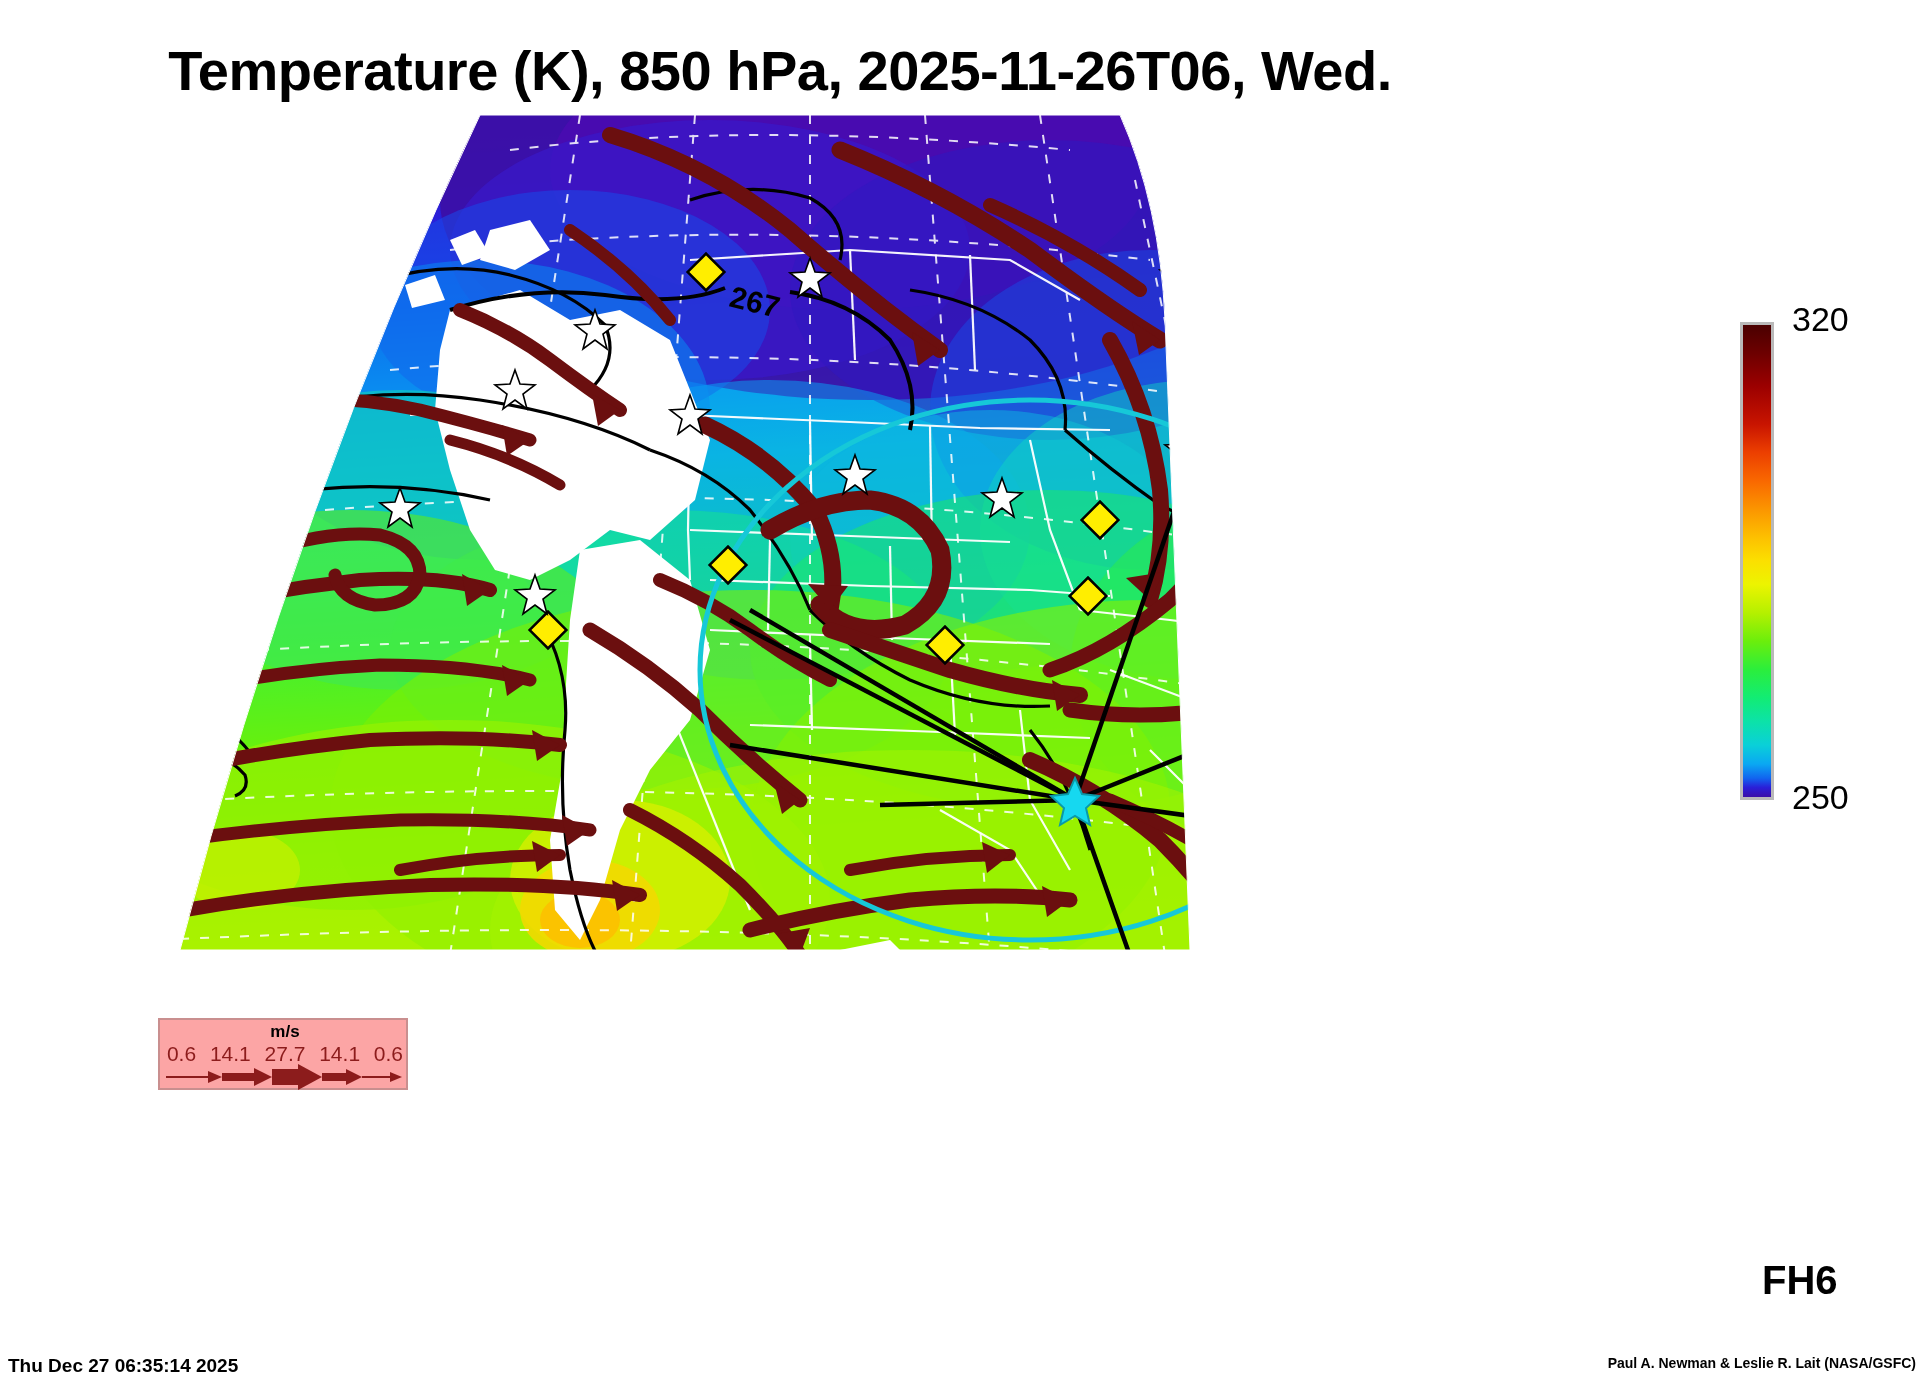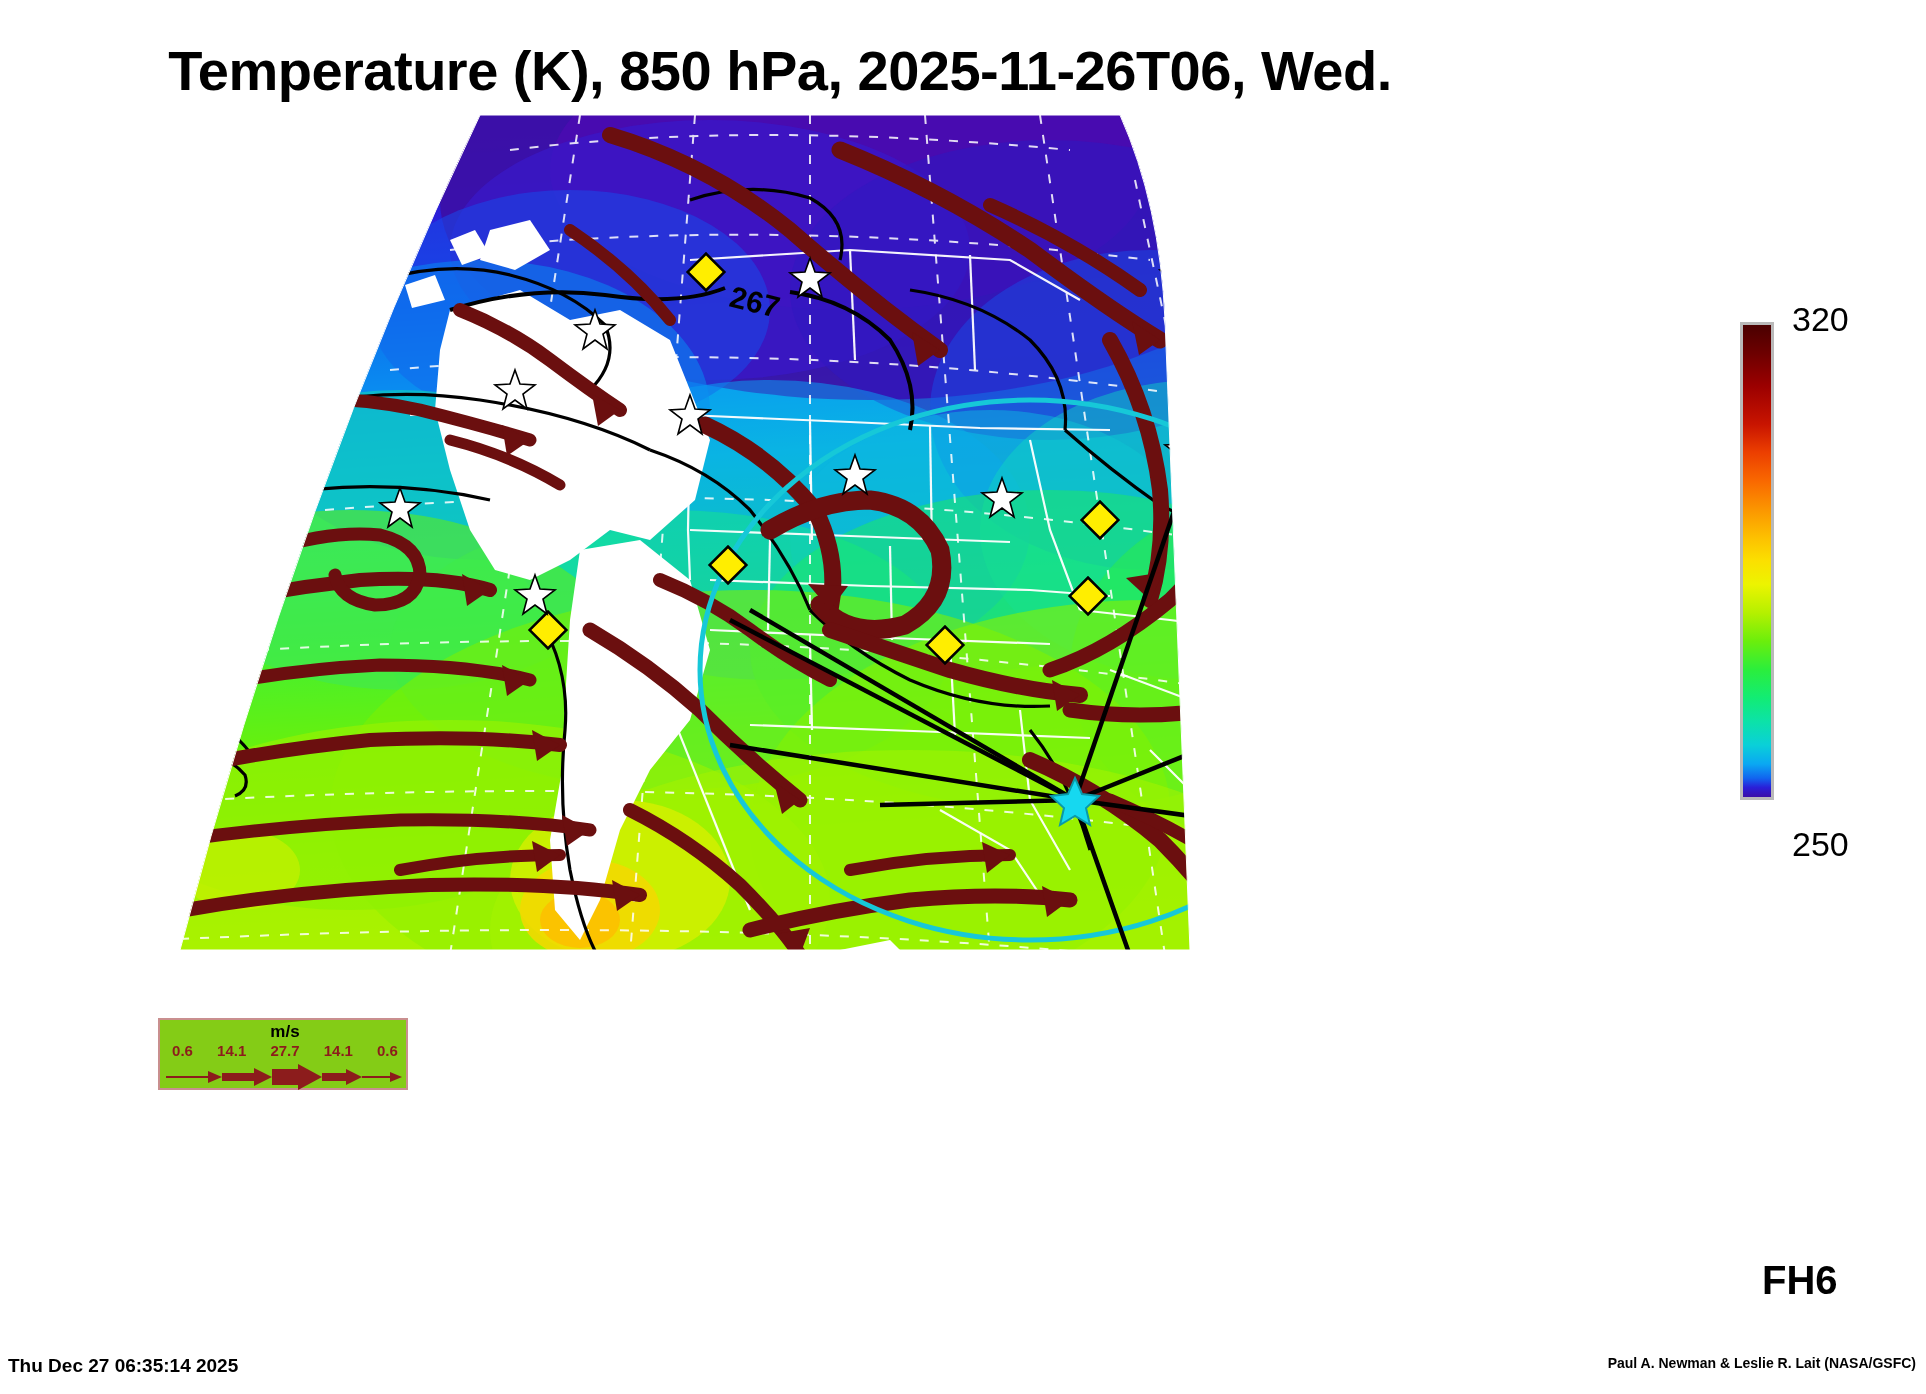--- a/index.html
+++ b/index.html
@@ -45,7 +45,7 @@
   }
   .cb-label{position:absolute;left:52px;font-size:34px;font-weight:normal;color:#000;}
   #cb-max-label{top:0px;}
-  #cb-min-label{top:478px;margin-top:47px;}
+  #cb-min-label{top:478px;}
 
   
   #wind-legend{

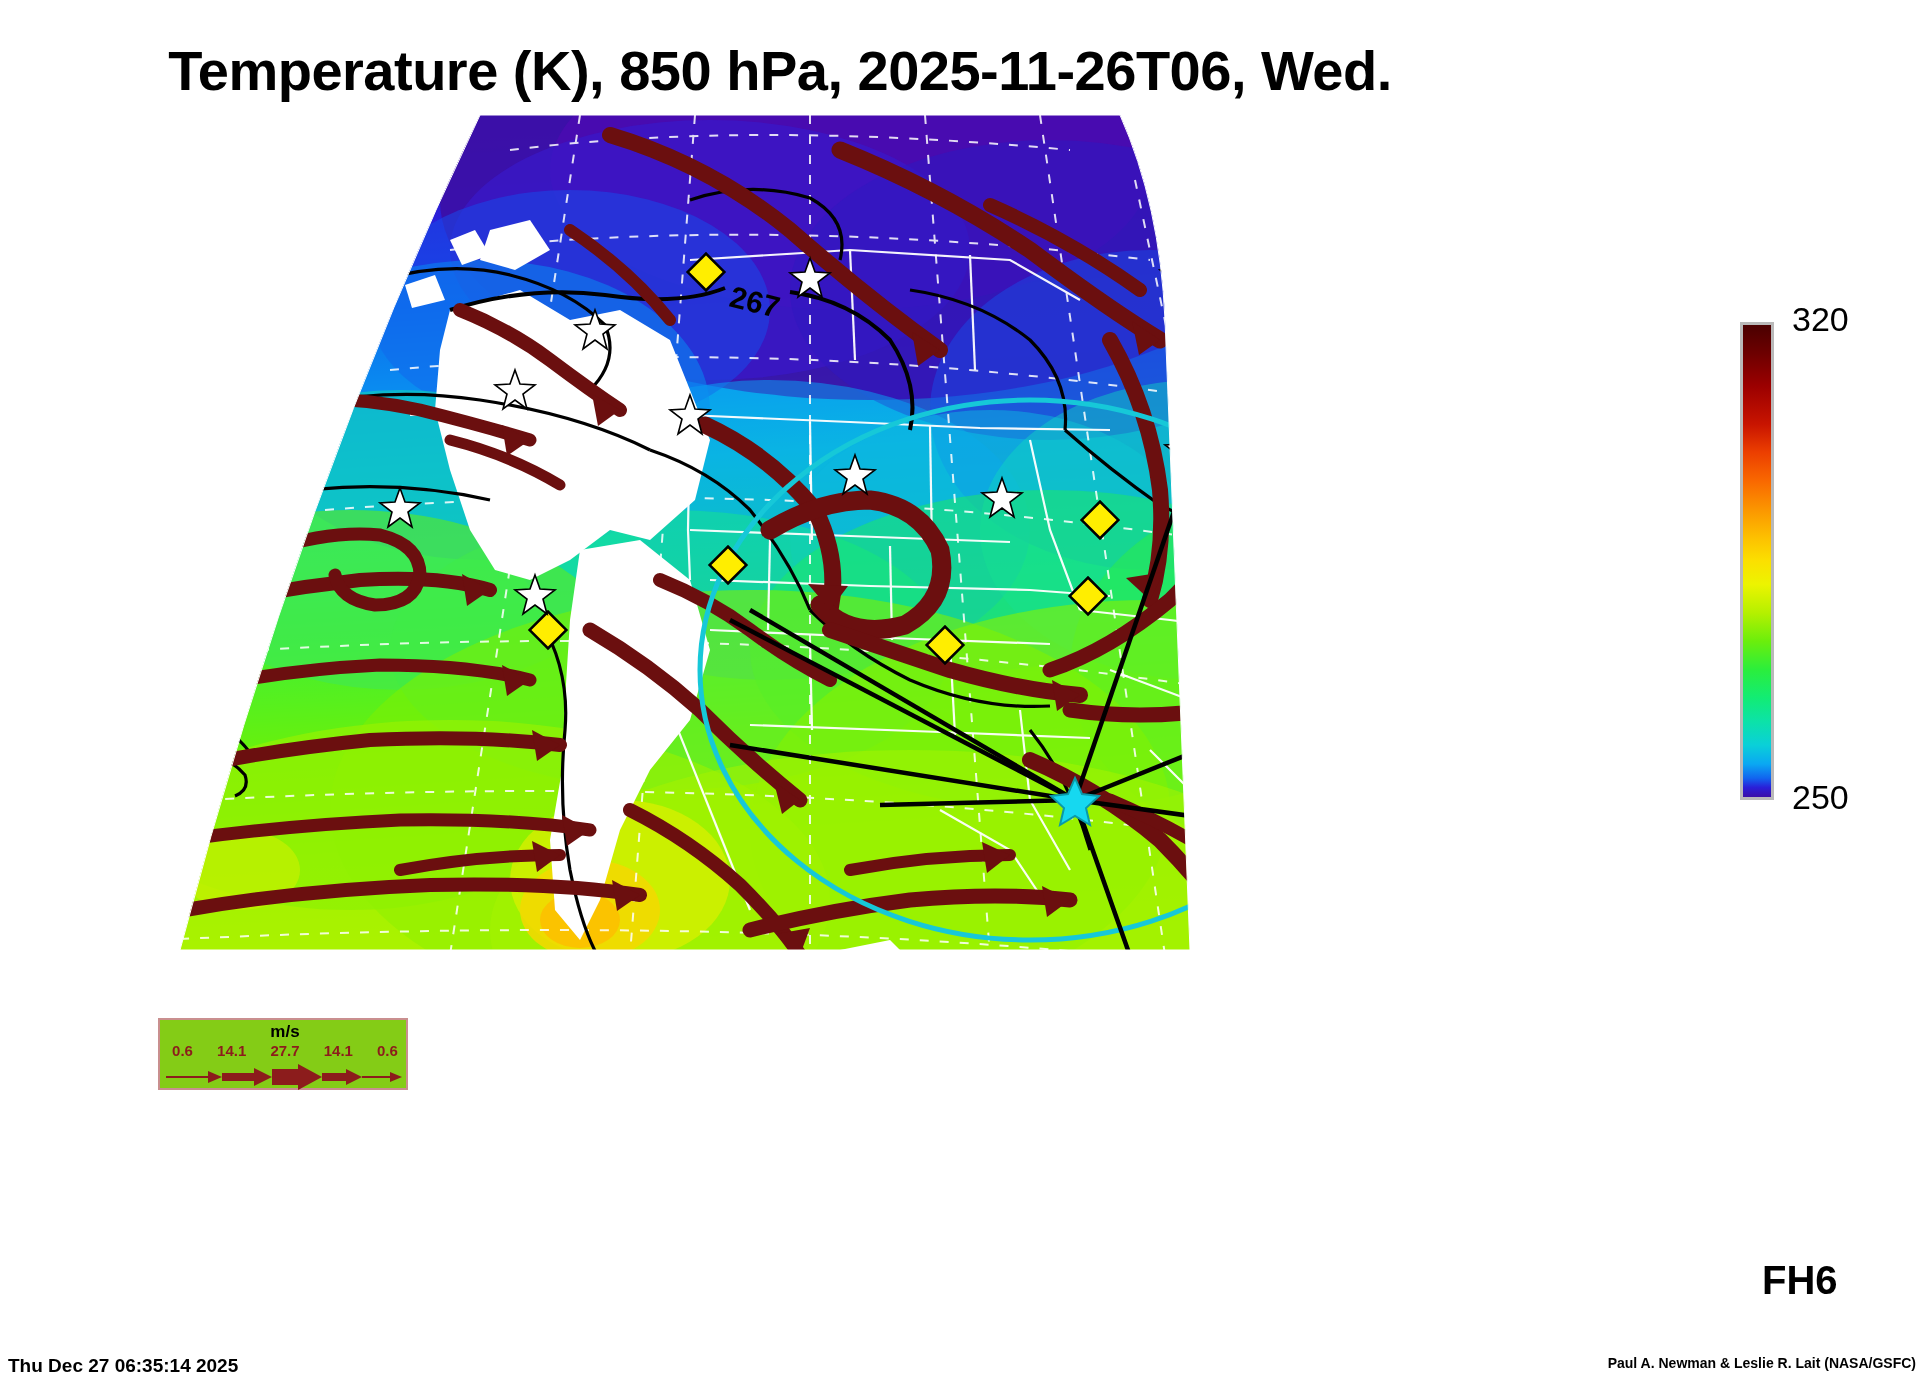--- a/index.html
+++ b/index.html
@@ -50,7 +50,7 @@
   
   #wind-legend{
     position:absolute;left:158px;top:1018px;width:250px;height:72px;
-    border:2px solid #c98f8f;box-sizing:border-box;background:#84cc16;
+    border:2px solid #c98f8f;box-sizing:border-box;background:#fca5a5;
   }
   #wind-units{
     position:absolute;left:0;top:2px;width:250px;text-align:center;

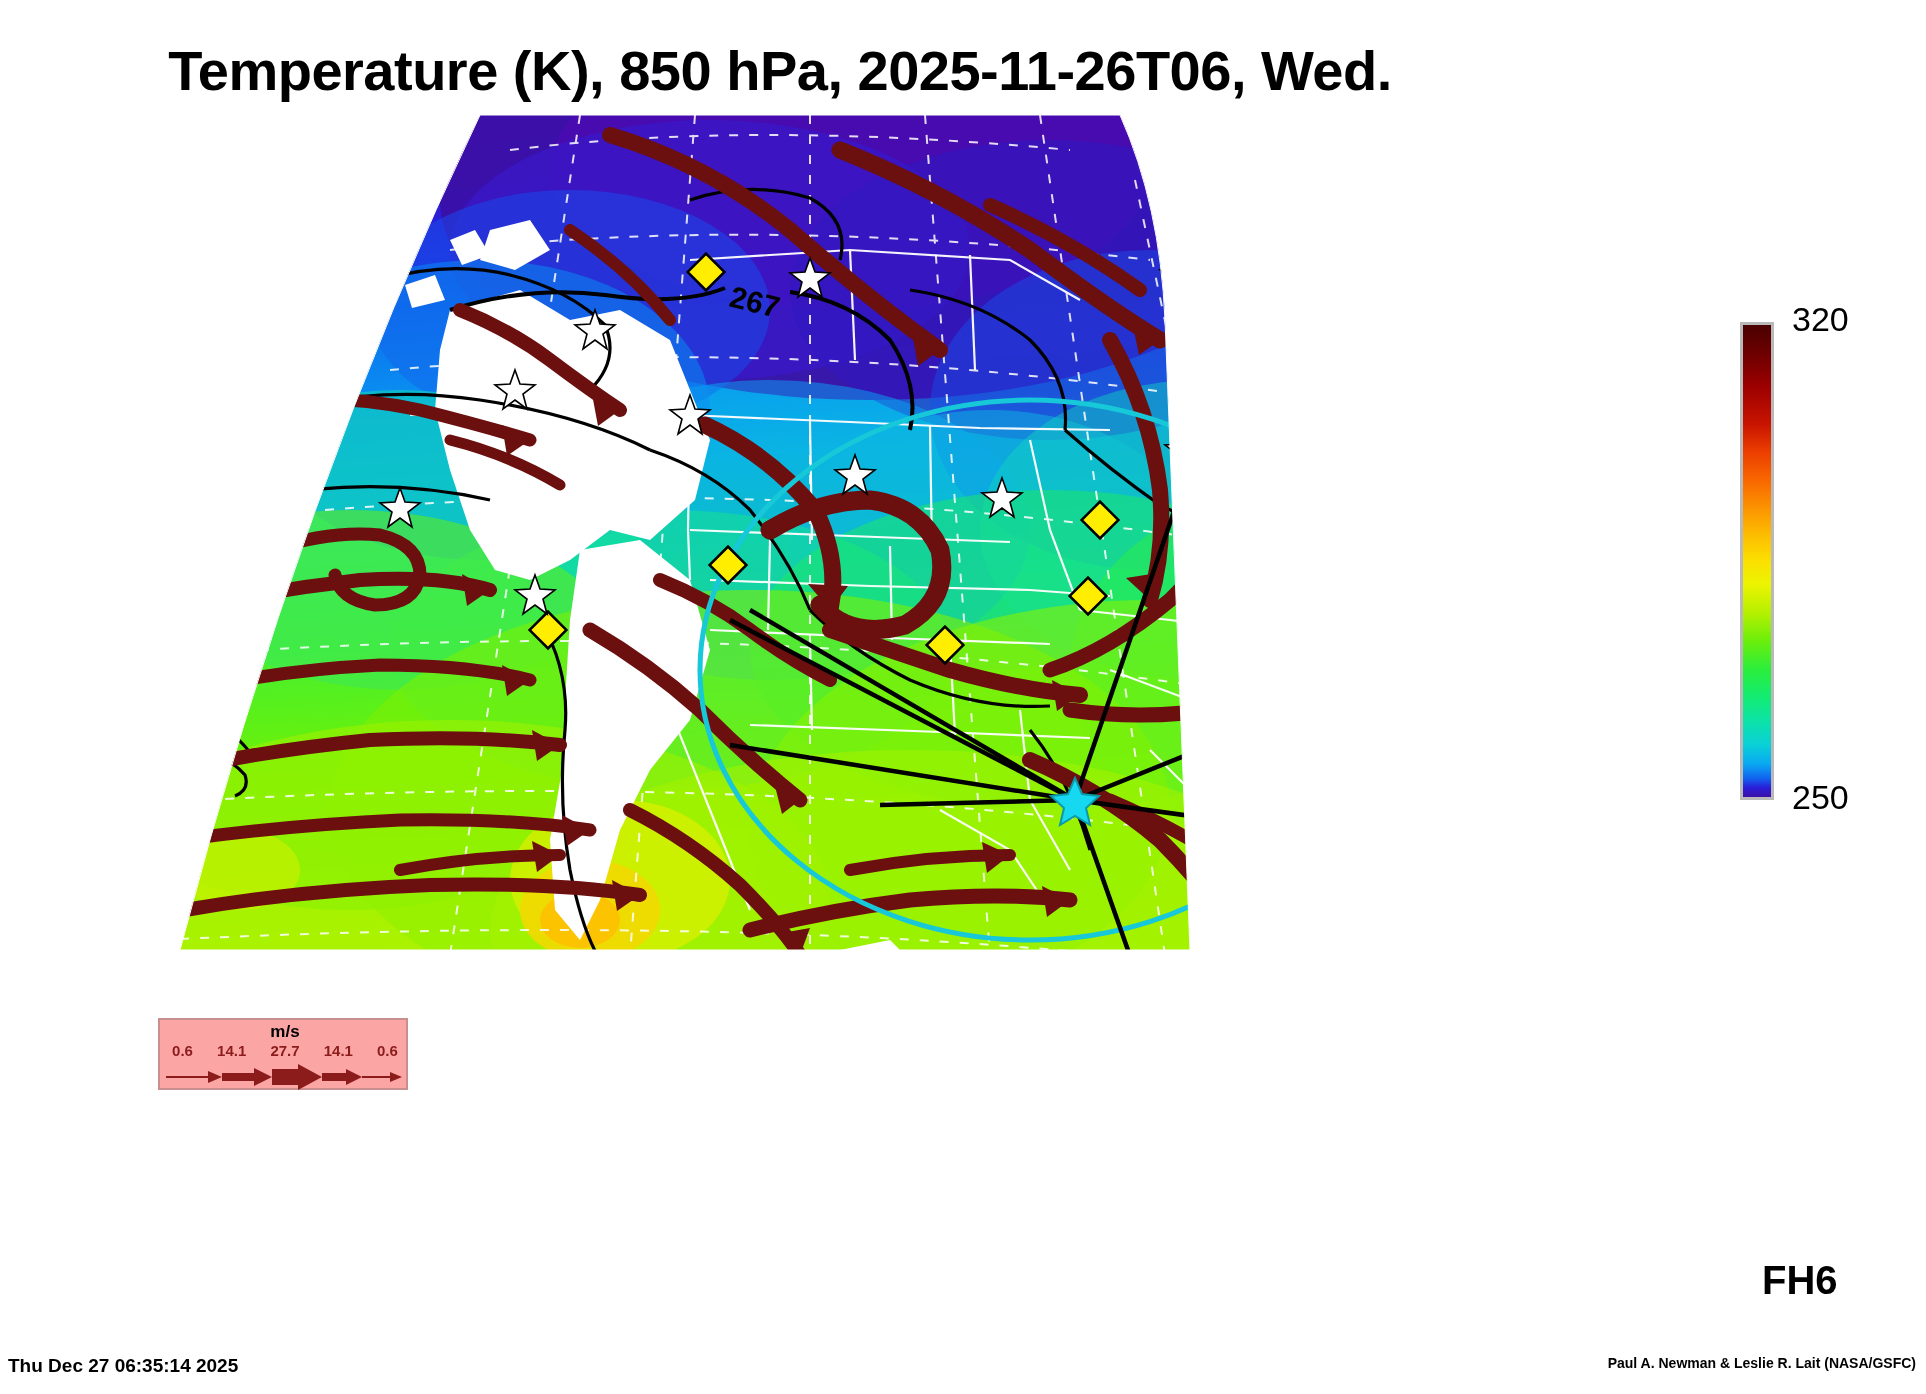--- a/index.html
+++ b/index.html
@@ -60,7 +60,7 @@
     position:absolute;left:0;top:22px;width:250px;
     display:flex;justify-content:space-around;align-items:center;
   }
-  #wind-values span{font-size:15px;font-weight:bold;color:#8c1c1c;}
+  #wind-values span{font-size:21px;font-weight:normal;color:#8c1c1c;}
   #wind-arrow-svg{position:absolute;left:4px;top:44px;}
 
   #fh-label{

